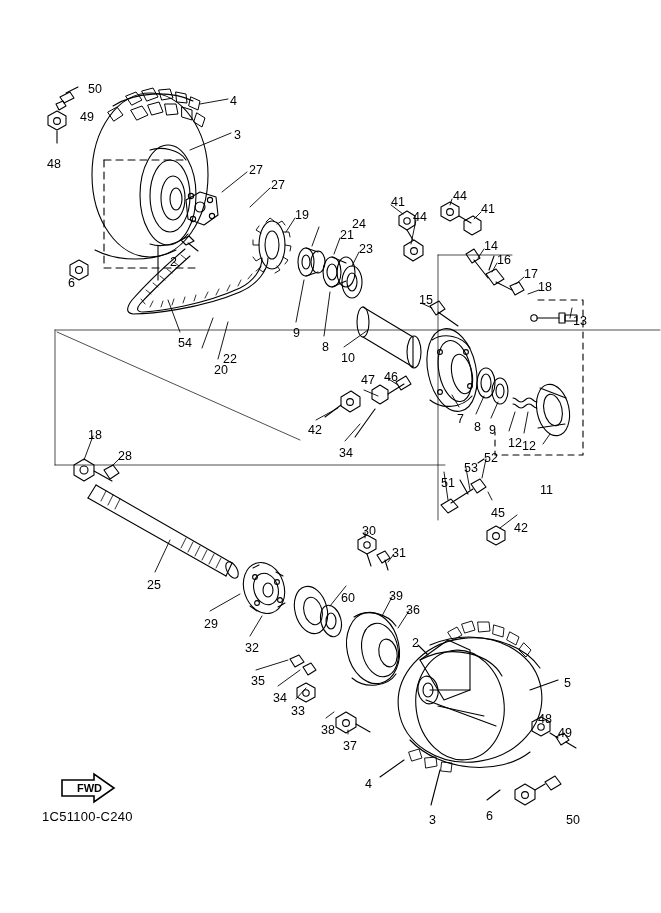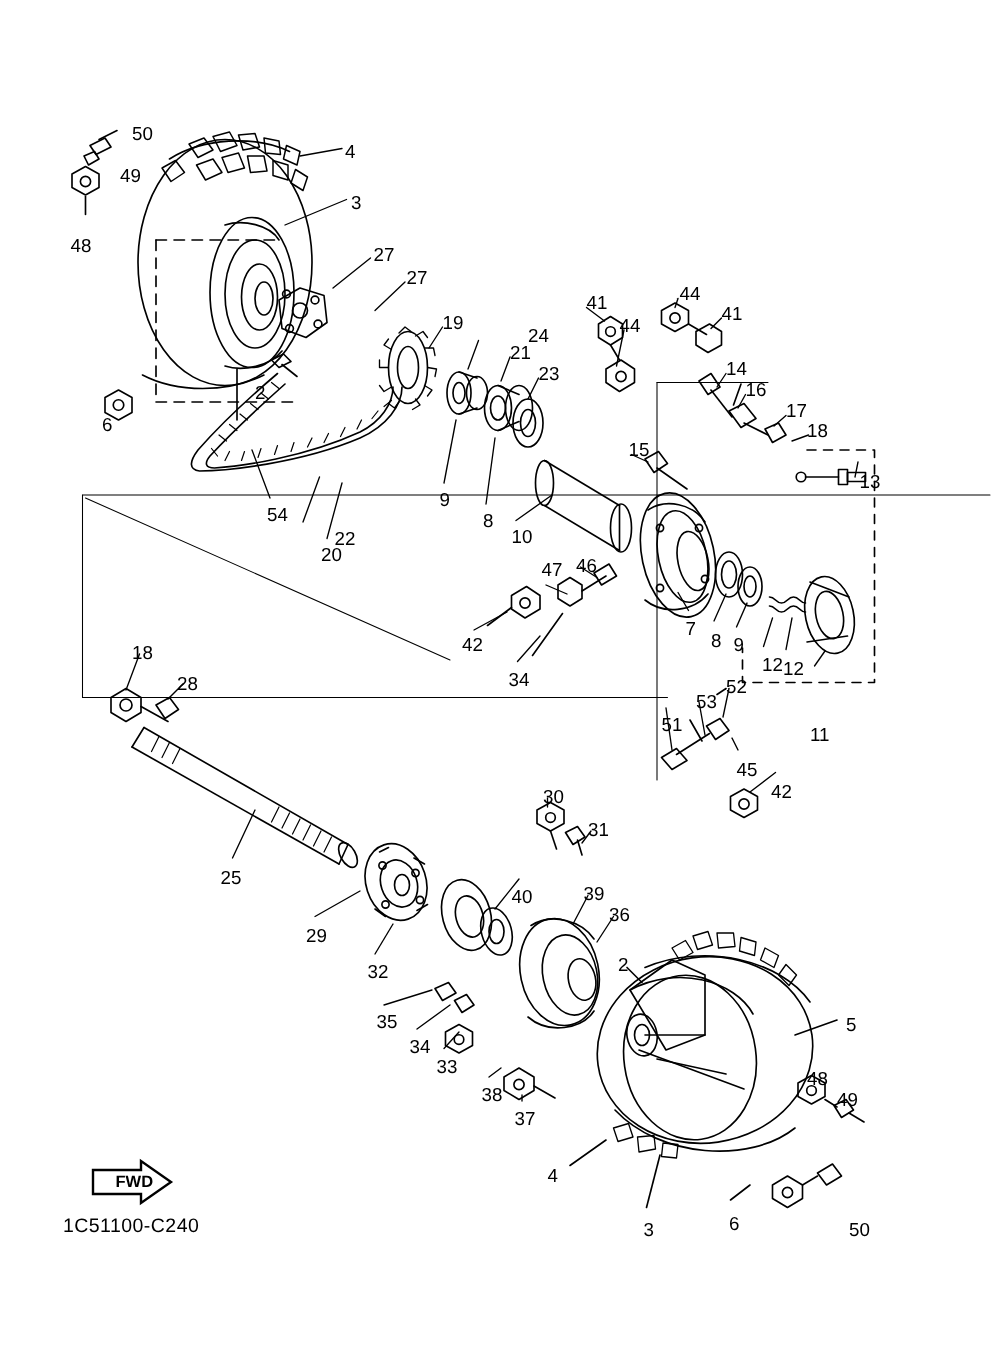--- a/index.html
+++ b/index.html
@@ -525,7 +525,7 @@
       <div class="callout" style="left: 343px; top: 740px;">37</div>
       <div class="callout" style="left: 362px; top: 525px;">30</div>
       <div class="callout" style="left: 392px; top: 547px;">31</div>
-      <div class="callout" style="left: 341px; top: 592px;">40</div>
+      <div class="callout" style="left: 341px; top: 592px;">60</div>
       <div class="callout" style="left: 389px; top: 590px;">39</div>
       <div class="callout" style="left: 406px; top: 604px;">36</div>
       <div class="callout" style="left: 412px; top: 637px;">2</div>

